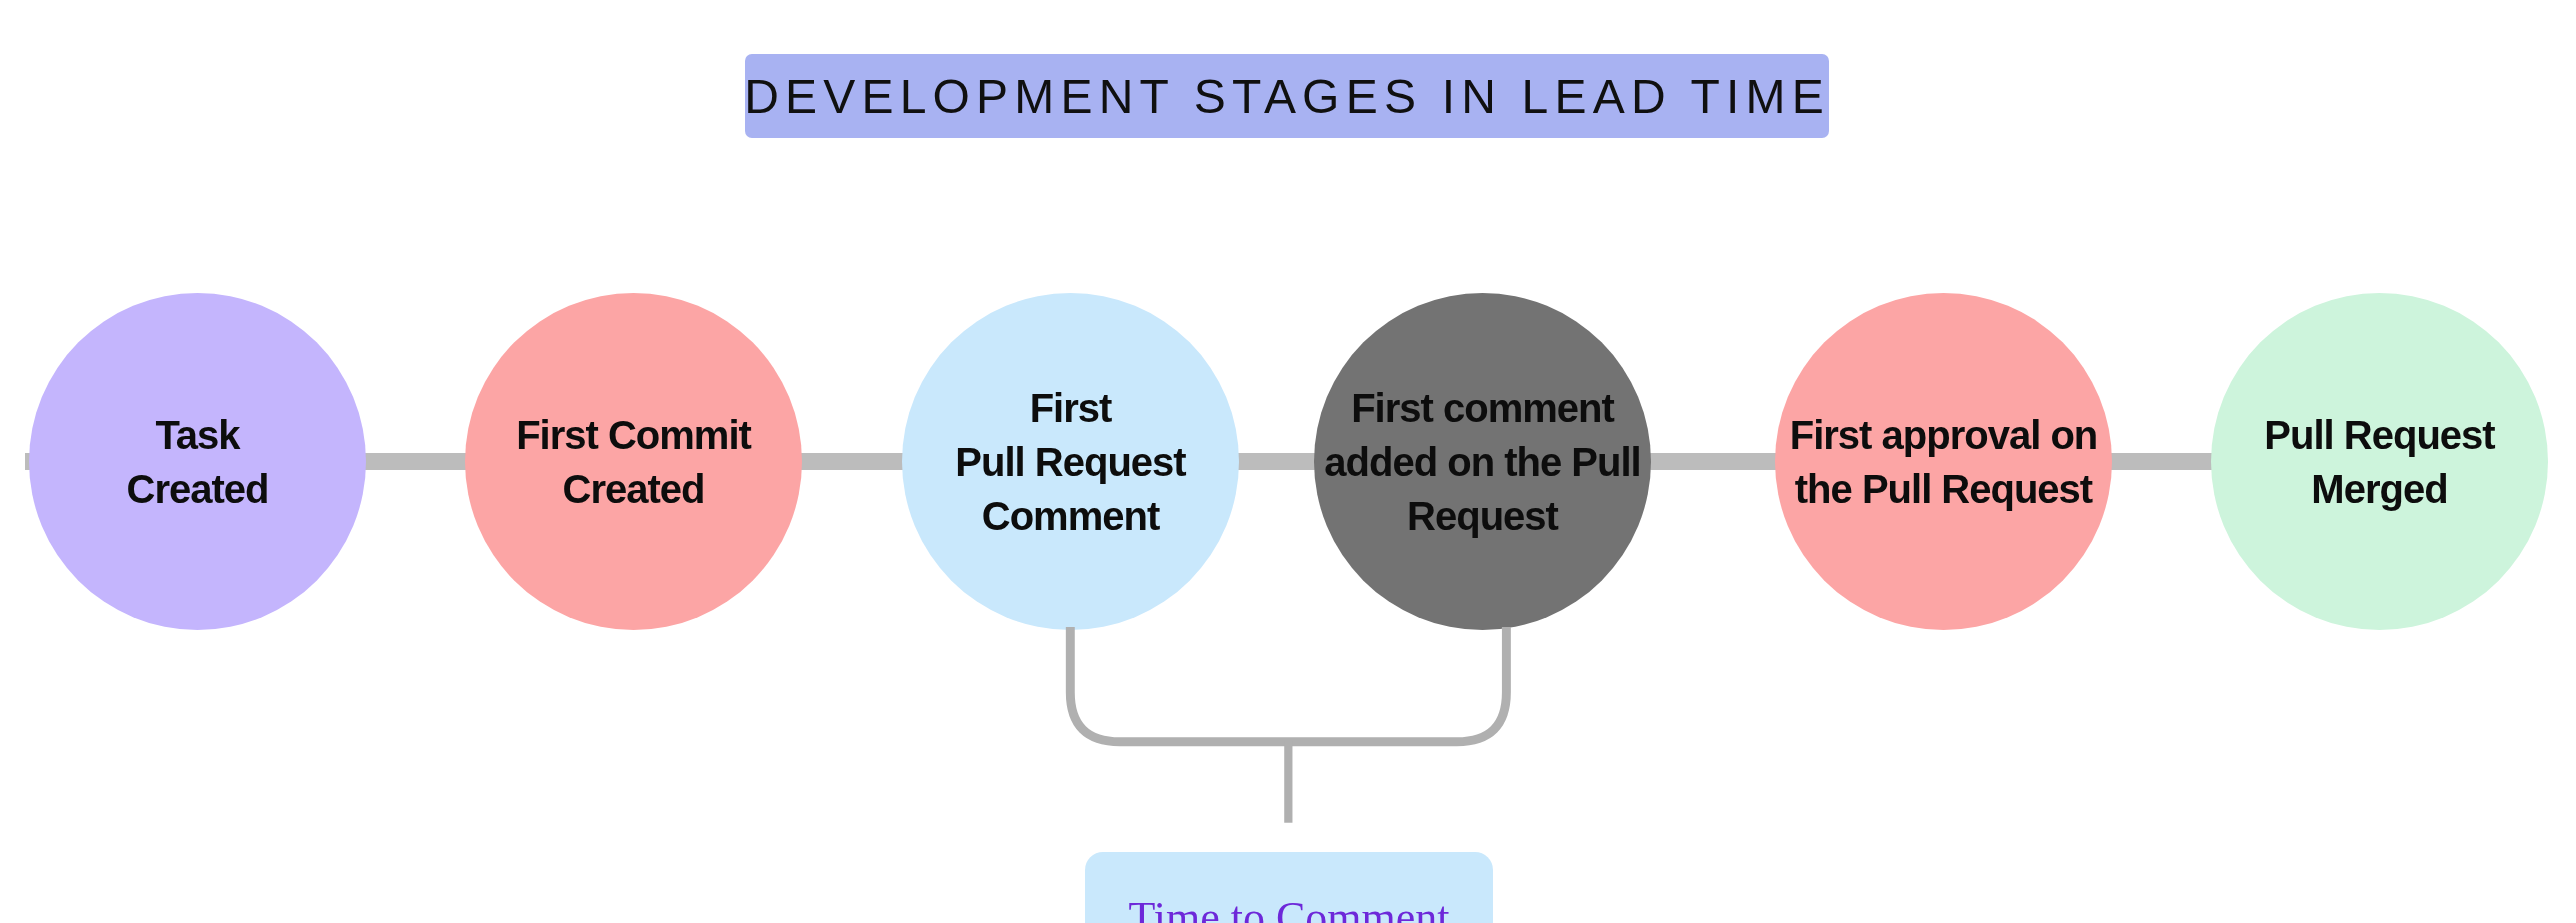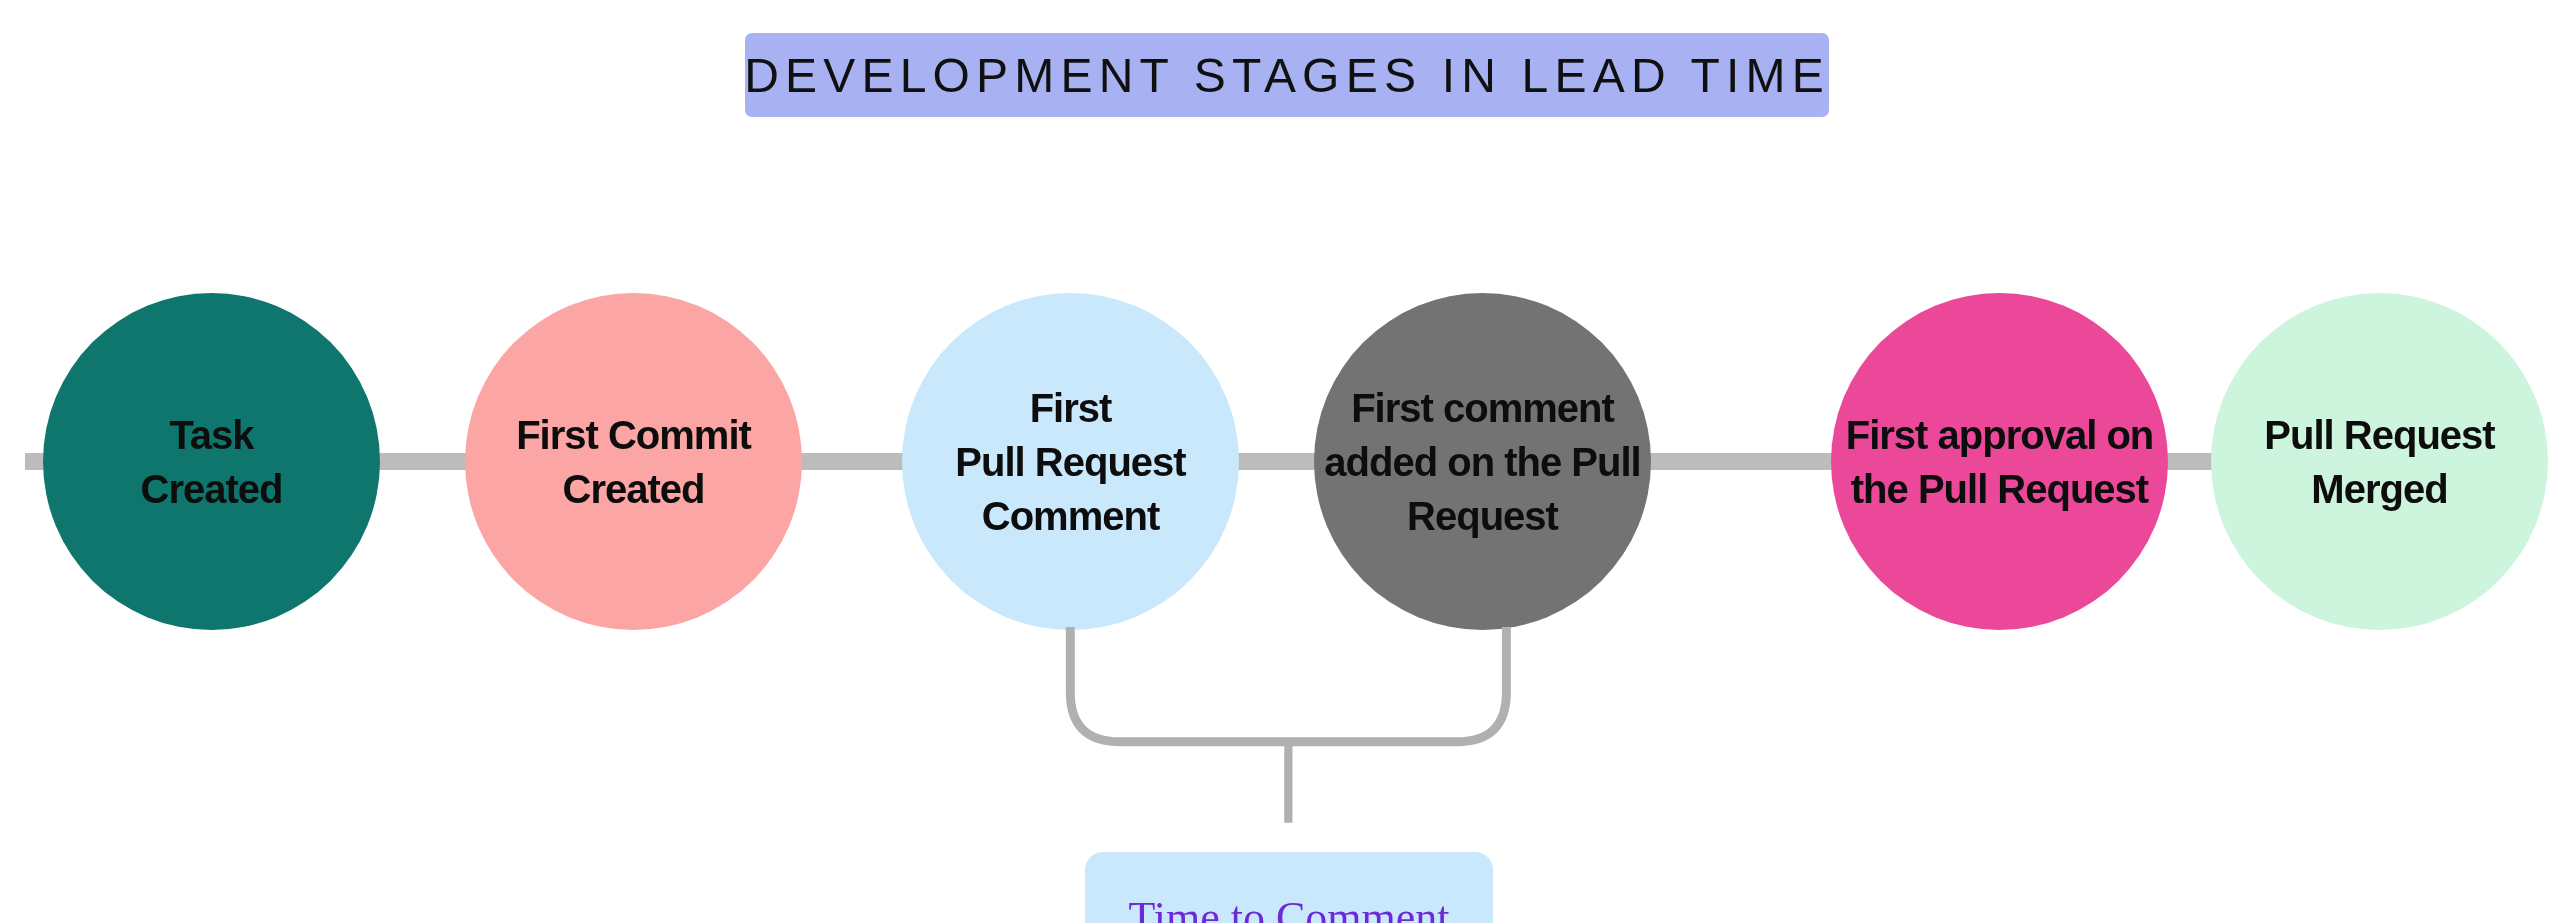--- a/index.html
+++ b/index.html
@@ -14,7 +14,7 @@
   .title-banner {
     position: absolute;
     left: 745px;
-    top: 33px;
+    top: 54px;
     width: 1084px;
     height: 84px;
     border-radius: 6.9px;

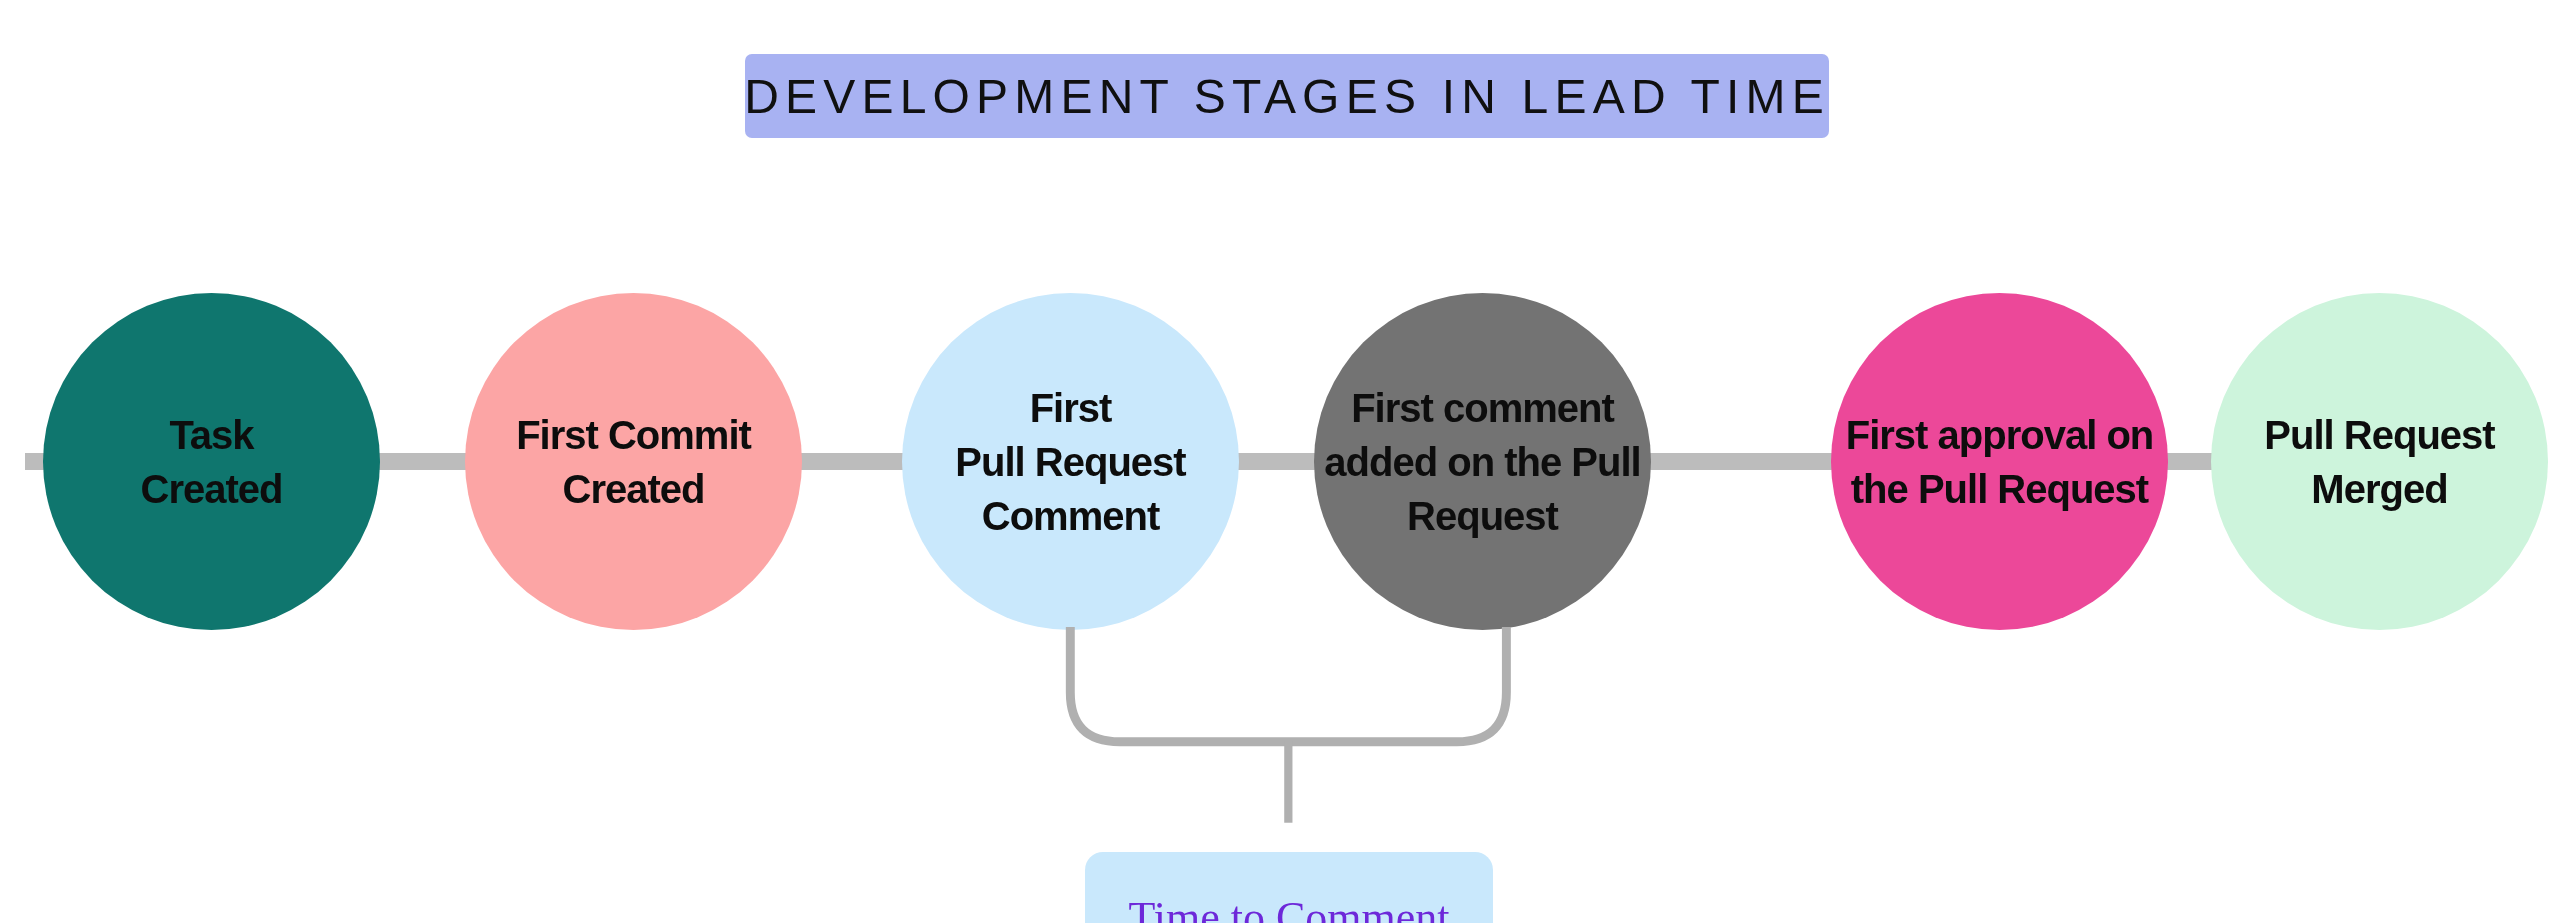--- a/index.html
+++ b/index.html
@@ -87,7 +87,7 @@
   <div class="connector-line" style="background: rgb(188, 188, 188);"></div>
 
   <div>
-      <div class="stage-circle" style="left: 43px; background: #0f766e;">
+      <div class="stage-circle" style="left: 29px; background: #c4b5fd;">
         <span class="stage-label">Task
 Created</span>
       </div>

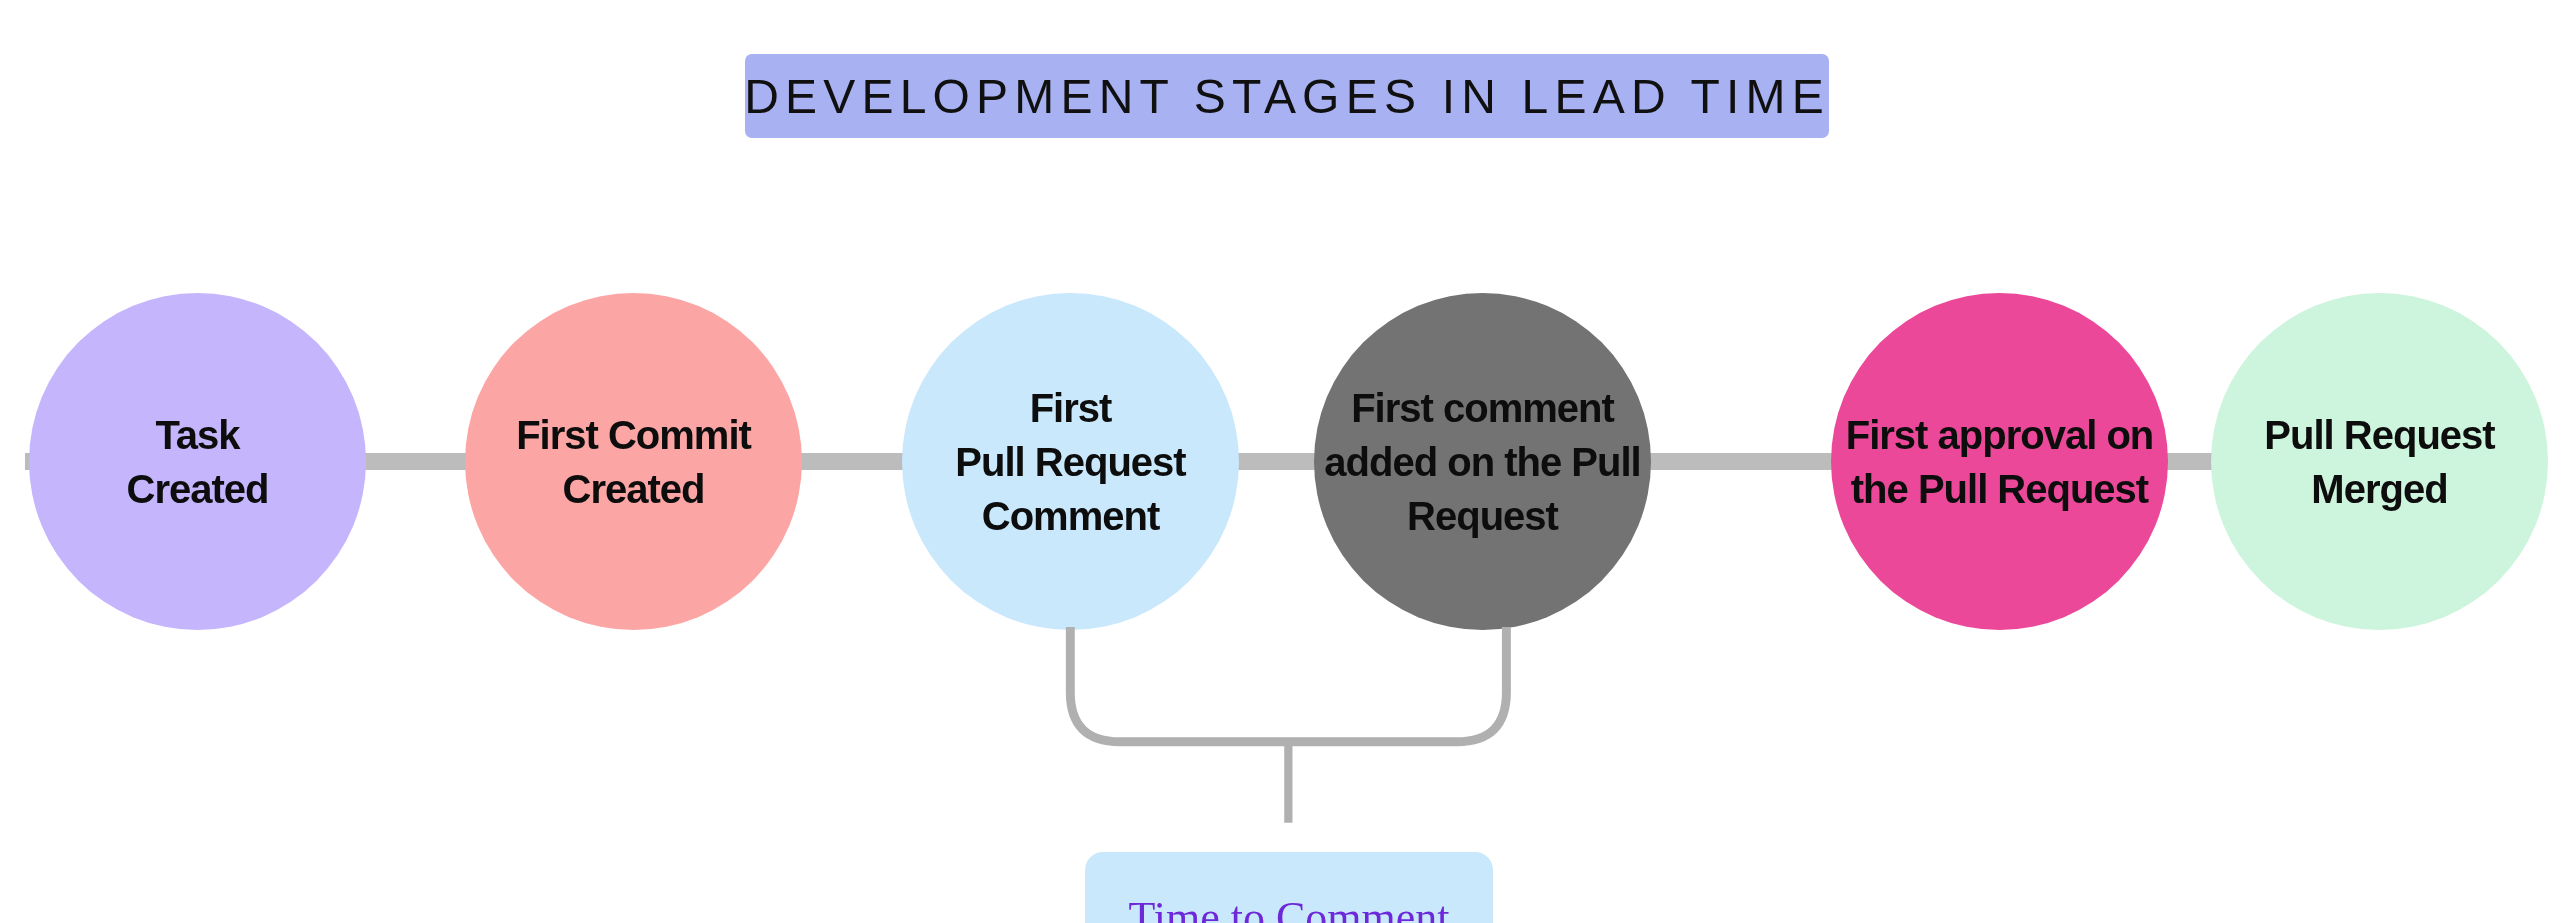--- a/index.html
+++ b/index.html
@@ -105,7 +105,7 @@
 added on the Pull
 Request</span>
       </div>
-      <div class="stage-circle" style="left: 1831px; background: #ec4899;">
+      <div class="stage-circle" style="left: 1775px; background: #fca5a5;">
         <span class="stage-label">First approval on
 the Pull Request</span>
       </div>

